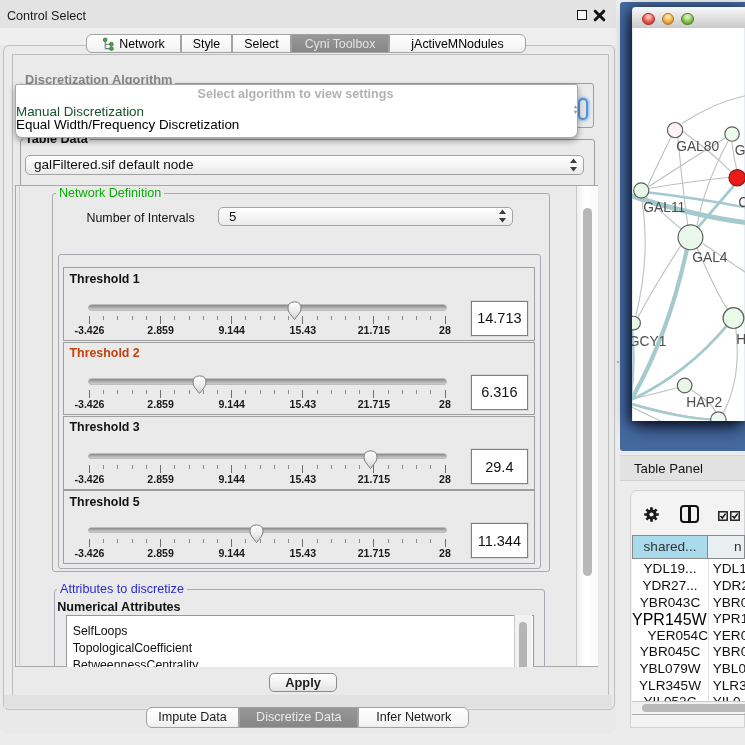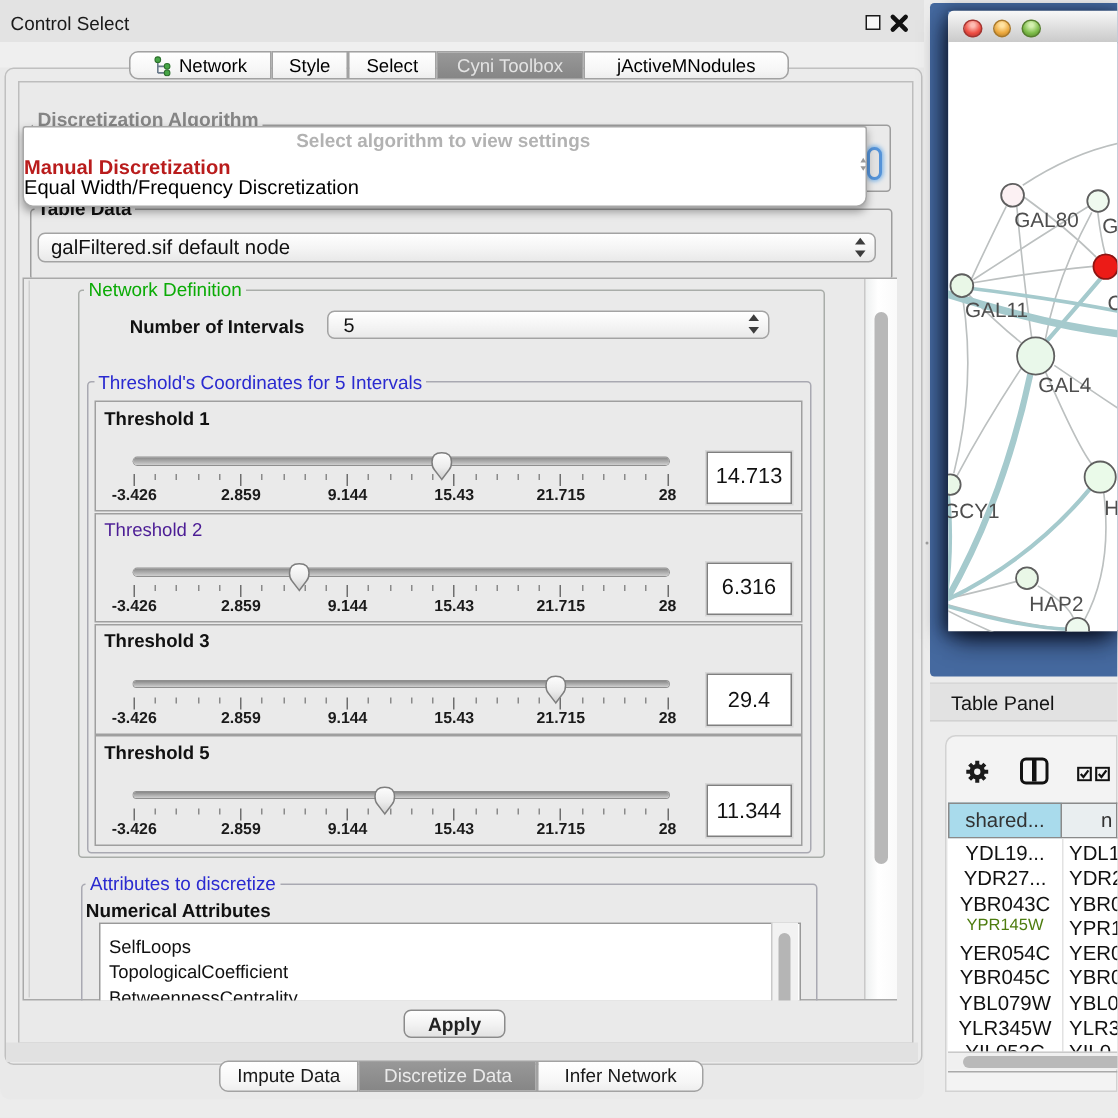--- a/index.html
+++ b/index.html
@@ -45,7 +45,7 @@
     </svg></div>
 <div class="abs" style="left:15px;top:84px;width:561px;height:51.5px;background:#fff;border:1px solid #a8a8a8;border-radius:2px 2px 7px 7px;box-shadow:0 3px 6px rgba(0,0,0,0.35);z-index:50"></div>
 <div class="abs" style="left:15px;top:87px;width:561px;text-align:center;font-size:12.6px;font-weight:700;color:#b2b2b2;z-index:51">Select algorithm to view settings</div>
-<div class="abs" style="left:16px;top:103.5px;font-size:13.4px;font-weight:700;color:#b91c1c;z-index:51">Manual Discretization</div>
+<div class="abs" style="left:16px;top:103.5px;font-size:13.4px;font-weight:400;color:#14532d;z-index:51">Manual Discretization</div>
 <div class="abs" style="left:16px;top:117.3px;font-size:13.4px;color:#000;z-index:51">Equal Width/Frequency Discretization</div>
 <div class="abs" style="left:15px;top:185px;width:583px;height:482px;border:1px solid #a9a9a9;background:#eaeaea;box-sizing:border-box"></div>
 <div class="abs" style="left:18.5px;top:187px;width:1px;height:478px;background:#cfcfcf"></div>

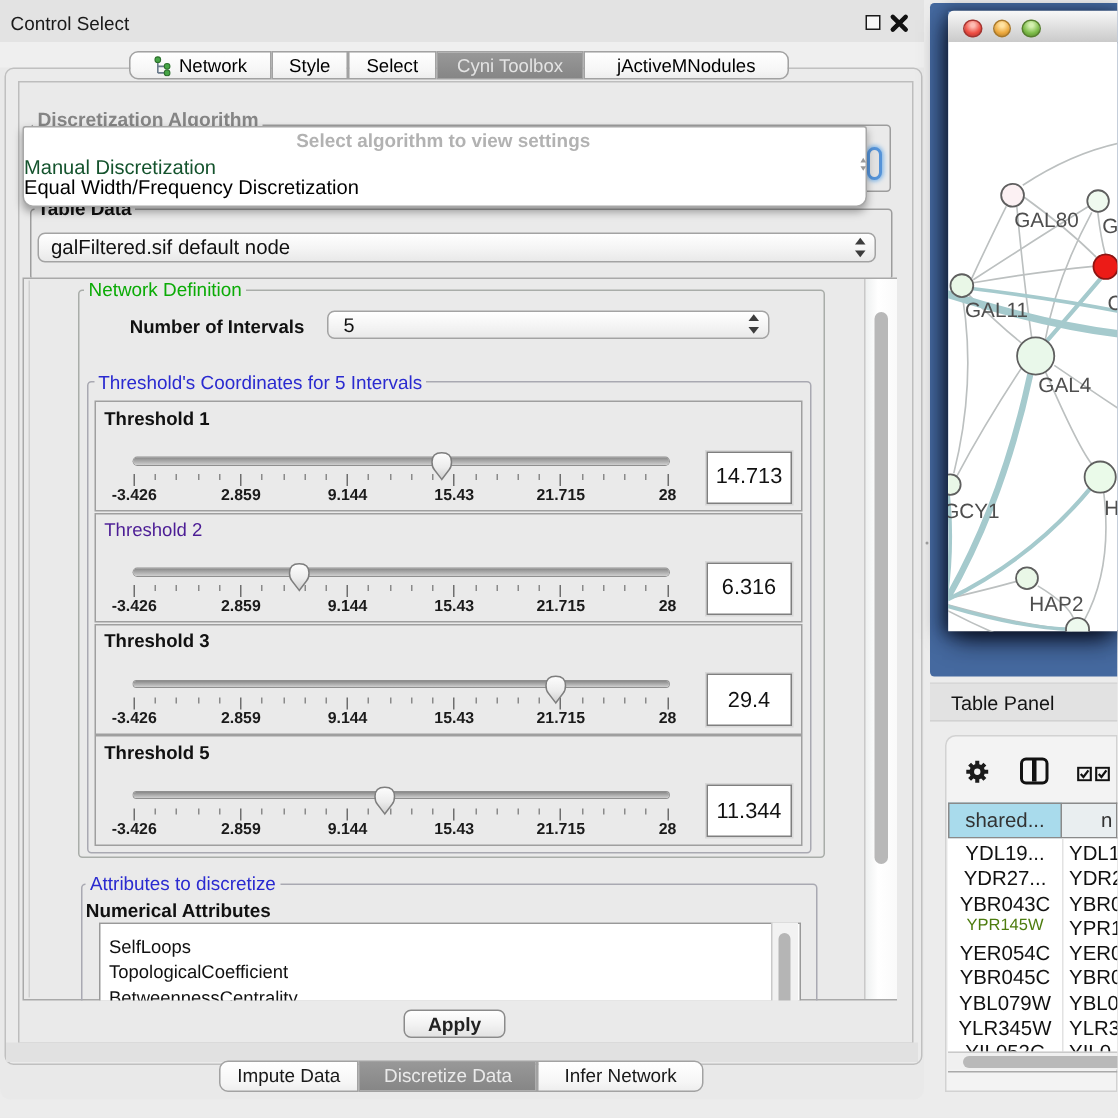--- a/index.html
+++ b/index.html
@@ -54,7 +54,7 @@
 <div class="abs" style="left:0;top:0;width:745px;height:745px;overflow:hidden;clip-path:inset(186px 170px 78px 16px)">
     <div class="abs" style="left:52px;top:193px;width:496px;height:377px;border:1px solid #a9ada9;border-radius:3px"></div>
     <div class="abs" style="left:56px;top:186px;font-size:12.6px;color:#0bab06;background:#eaeaea;padding:0 3px">Network Definition</div>
-    <div class="abs" style="left:86.5px;top:210.5px;font-size:12.4px;font-weight:700;color:#111">Number of Intervals</div>
+    <div class="abs" style="left:86.5px;top:210.5px;font-size:12.4px;font-weight:400;color:#111">Number of Intervals</div>
     <div class="abs" style="left:218px;top:206.5px;width:295px;height:19.5px;border-radius:5px;background:linear-gradient(#ffffff,#f4f4f4 55%,#e9e9e9);border:1px solid #a3a3a3;box-sizing:border-box;display:flex;align-items:center;font-size:13.2px;color:#111;padding-left:10px">5<svg style="position:absolute;right:5px;top:50%;transform:translateY(-50%)" width="9" height="14" viewBox="0 0 9 14">
         <path d="M4.5,0.5 L8,5 L1,5 Z" fill="#3c3c3c"></path>
         <path d="M4.5,13.5 L8,9 L1,9 Z" fill="#3c3c3c"></path>

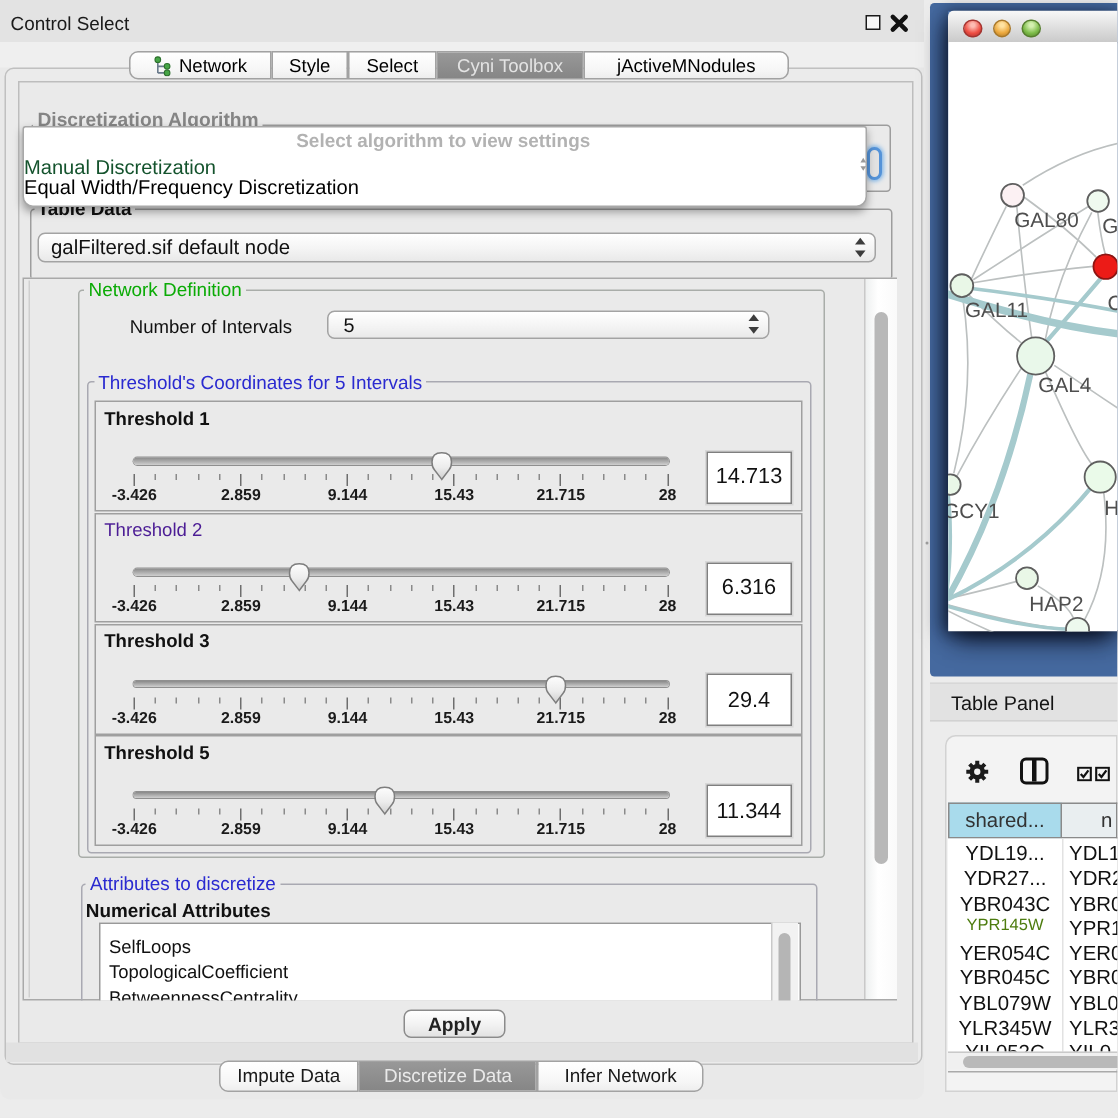--- a/index.html
+++ b/index.html
@@ -60,7 +60,6 @@
         <path d="M4.5,13.5 L8,9 L1,9 Z" fill="#3c3c3c"></path>
       </svg></div>
     <div class="abs" style="left:58px;top:254px;width:480.5px;height:312.5px;border:1px solid #a9a9b2;border-radius:3px"></div>
-    <div class="abs" style="left:62.5px;top:247.5px;font-size:12.6px;color:#2a2ad0;background:#eaeaea;padding:0 3px">Threshold's Coordinates for 5 Intervals</div>
     <div style="position:absolute;left:63px;top:267.4px;width:469.5px;height:71.6px;border:1px solid #9f9f9f;background:#eaeaea"></div>
     <div style="position:absolute;left:69.5px;top:271.6px;font-size:12.4px;font-weight:700;color:#111">Threshold 1</div>
     <div style="position:absolute;left:89px;top:305.0px;width:356.5px;height:4.6px;border-radius:3px;background:linear-gradient(#898989,#cfcfcf);box-shadow:0 0 0 0.6px #8f8f8f"></div>

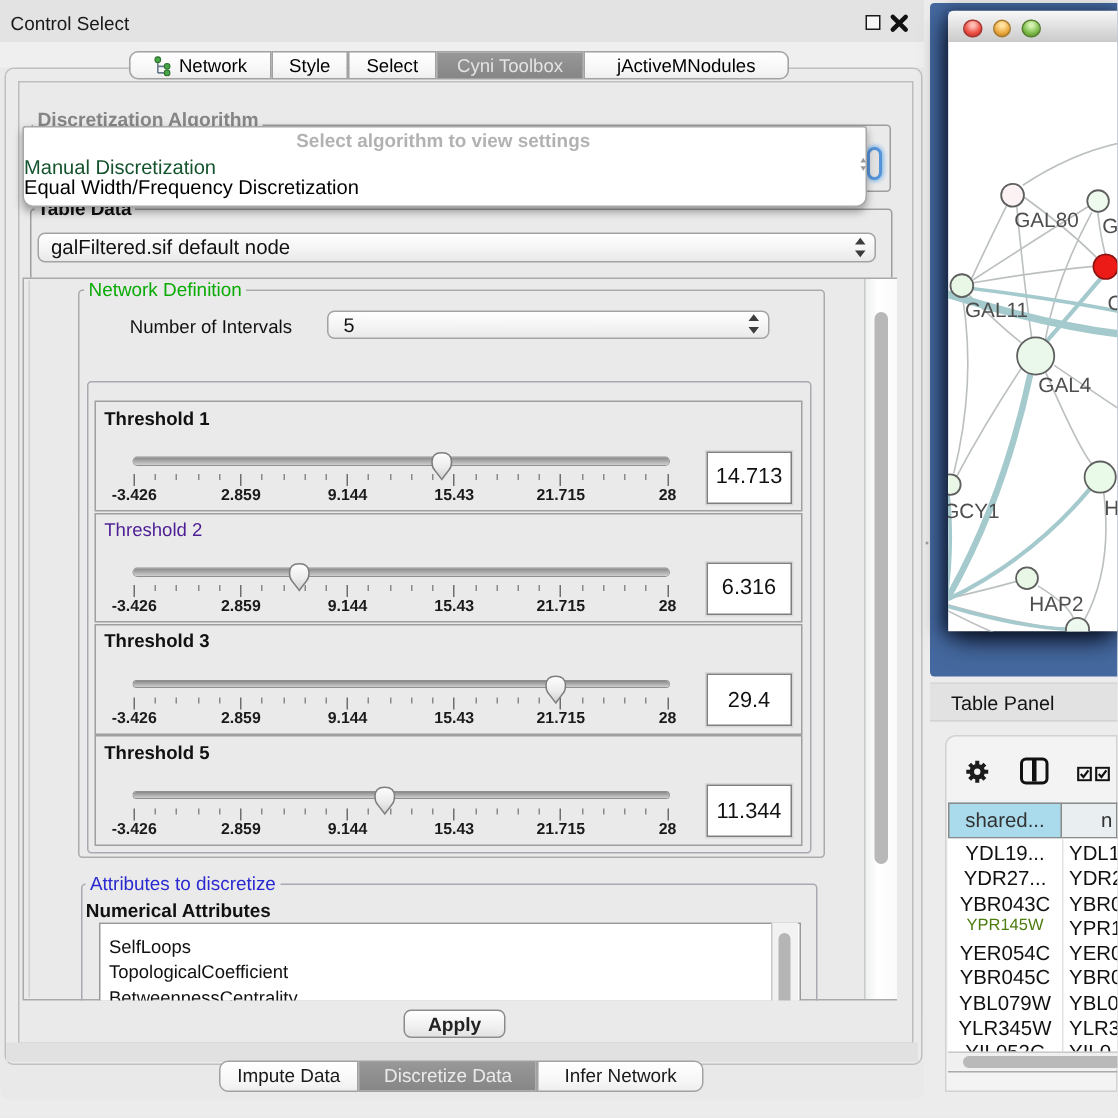--- a/index.html
+++ b/index.html
@@ -107,7 +107,7 @@
     </svg>
     <div style="position:absolute;left:470.7px;top:300.5px;width:55.3px;height:33px;background:#fff;border:1px solid #7f7f7f;box-shadow:0 0 0 1px #d8d8d8;display:flex;align-items:center;justify-content:center;font-size:14.5px;color:#111">14.713</div>
     <div style="position:absolute;left:63px;top:341.7px;width:469.5px;height:71.6px;border:1px solid #9f9f9f;background:#eaeaea"></div>
-    <div style="position:absolute;left:69.5px;top:345.9px;font-size:12.4px;font-weight:400;color:#4c1d95">Threshold 2</div>
+    <div style="position:absolute;left:69.5px;top:345.9px;font-size:12.4px;font-weight:700;color:#c2410c">Threshold 2</div>
     <div style="position:absolute;left:89px;top:379.3px;width:356.5px;height:4.6px;border-radius:3px;background:linear-gradient(#898989,#cfcfcf);box-shadow:0 0 0 0.6px #8f8f8f"></div>
     <div style="position:absolute;left:89.00px;top:390.3px;width:1px;height:8px;background:#6e6e6e"></div>
     <div style="position:absolute;left:103.22px;top:390.3px;width:1px;height:4px;background:#8a8a8a"></div>

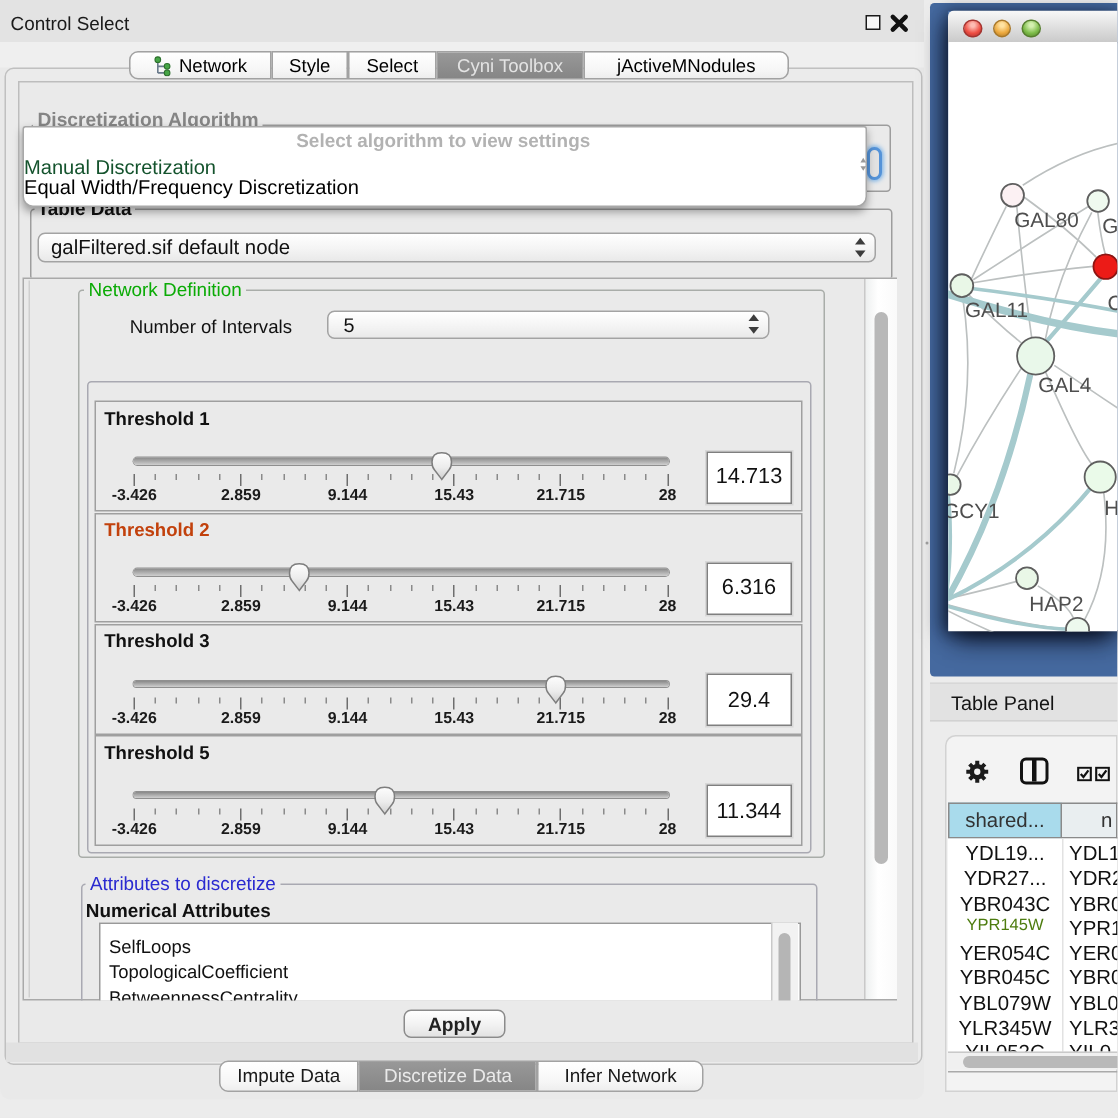--- a/index.html
+++ b/index.html
@@ -350,7 +350,7 @@
     <div class="abs" style="left:712.7px;top:577.9px;font-size:13.6px;color:#111;white-space:nowrap">YDR2</div>
     <div class="abs" style="left:632px;top:594.5px;width:76px;text-align:center;font-size:13.6px;color:#111">YBR043C</div>
     <div class="abs" style="left:712.7px;top:594.5px;font-size:13.6px;color:#111;white-space:nowrap">YBR0</div>
-    <div class="abs" style="left:632px;top:611.1px;width:76px;text-align:center;font-size:11px;color:#4d7c0f">YPR145W</div>
+    <div class="abs" style="left:632px;top:611.1px;width:76px;text-align:left;font-size:16px;color:#000000">YPR145W</div>
     <div class="abs" style="left:712.7px;top:611.1px;font-size:13.6px;color:#111;white-space:nowrap">YPR1</div>
     <div class="abs" style="left:632px;top:627.7px;width:76px;text-align:center;font-size:13.6px;color:#111">YER054C</div>
     <div class="abs" style="left:712.7px;top:627.7px;font-size:13.6px;color:#111;white-space:nowrap">YER0</div>

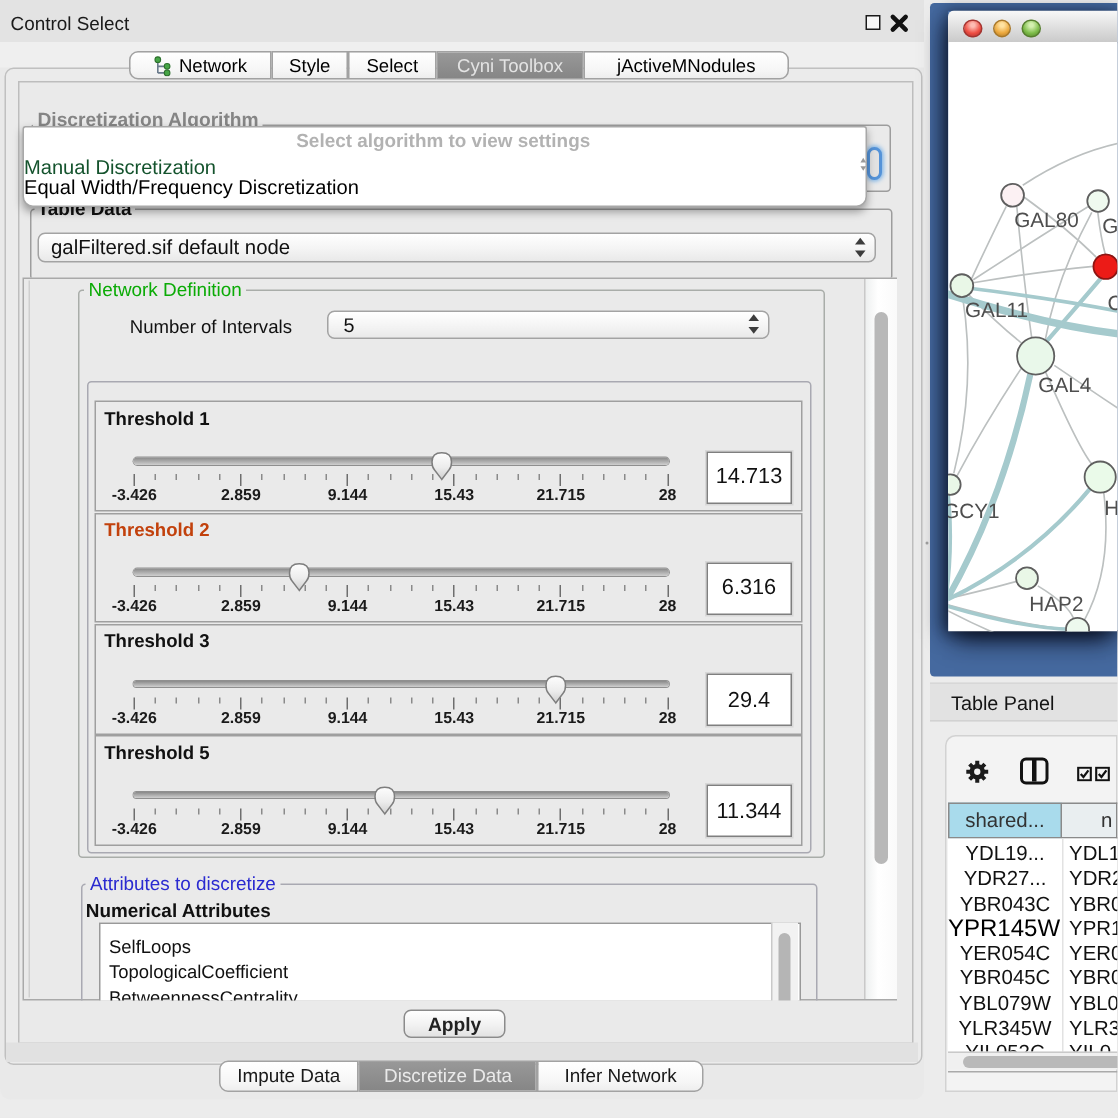--- a/index.html
+++ b/index.html
@@ -352,7 +352,7 @@
     <div class="abs" style="left:712.7px;top:594.5px;font-size:13.6px;color:#111;white-space:nowrap">YBR0</div>
     <div class="abs" style="left:632px;top:611.1px;width:76px;text-align:left;font-size:16px;color:#000000">YPR145W</div>
     <div class="abs" style="left:712.7px;top:611.1px;font-size:13.6px;color:#111;white-space:nowrap">YPR1</div>
-    <div class="abs" style="left:632px;top:627.7px;width:76px;text-align:center;font-size:13.6px;color:#111">YER054C</div>
+    <div class="abs" style="left:632px;top:627.7px;width:76px;text-align:right;font-size:13.6px;color:#111">YER054C</div>
     <div class="abs" style="left:712.7px;top:627.7px;font-size:13.6px;color:#111;white-space:nowrap">YER0</div>
     <div class="abs" style="left:632px;top:644.3px;width:76px;text-align:center;font-size:13.6px;color:#111">YBR045C</div>
     <div class="abs" style="left:712.7px;top:644.3px;font-size:13.6px;color:#111;white-space:nowrap">YBR0</div>

